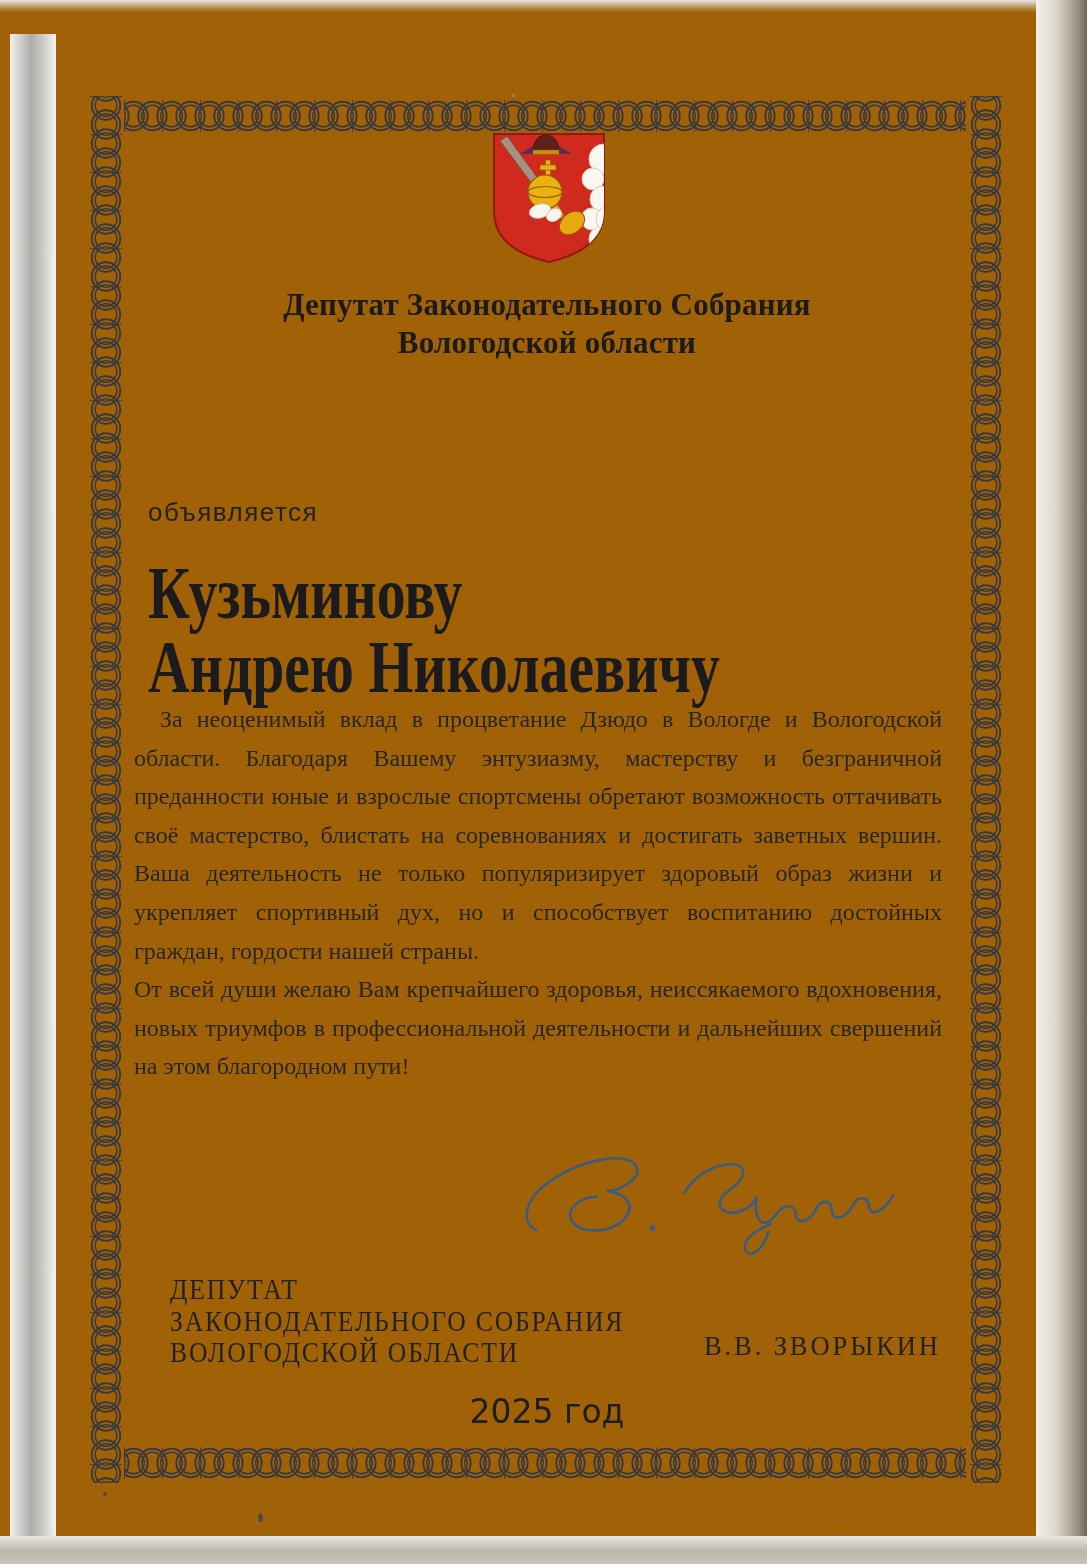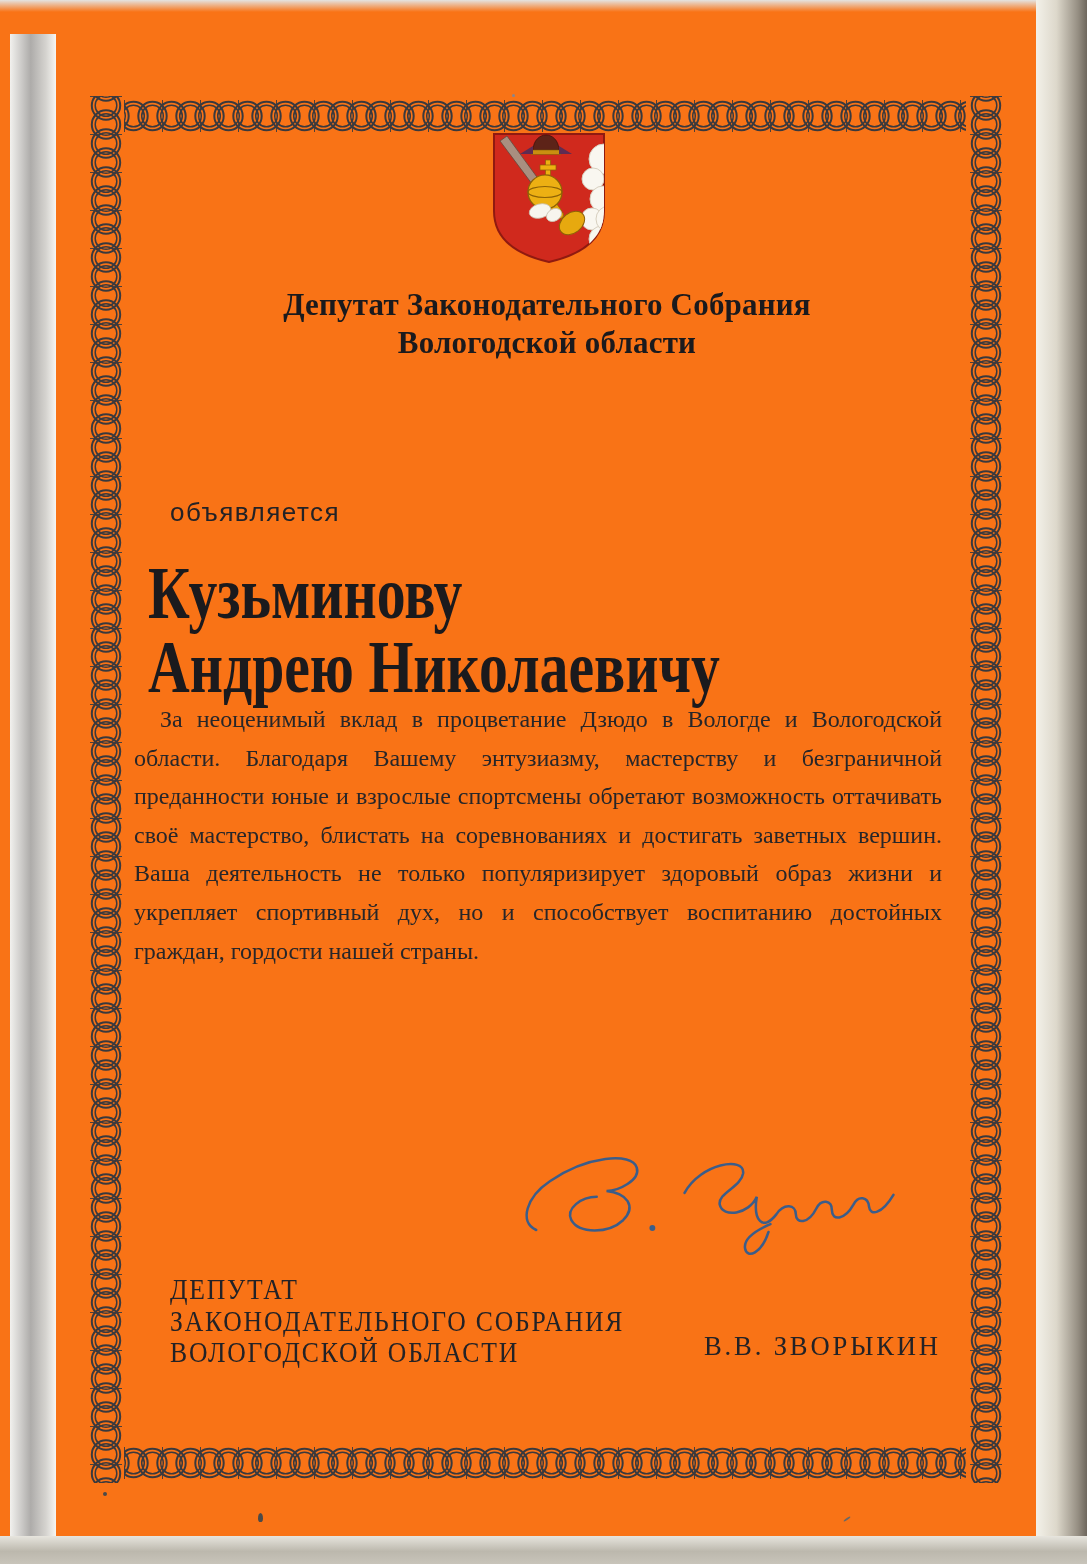--- a/index.html
+++ b/index.html
@@ -3,7 +3,7 @@
 <meta charset="utf-8">
 <style>
   html,body{margin:0;padding:0;background:#dfdedb;}
-  .photo{position:relative;width:1087px;height:1564px;background:#f97316;overflow:hidden;
+  .photo{position:relative;width:1087px;height:1564px;background:#a16207;overflow:hidden;
          font-family:"Liberation Serif",serif;color:#201f22;}
   .abs{position:absolute;}
   

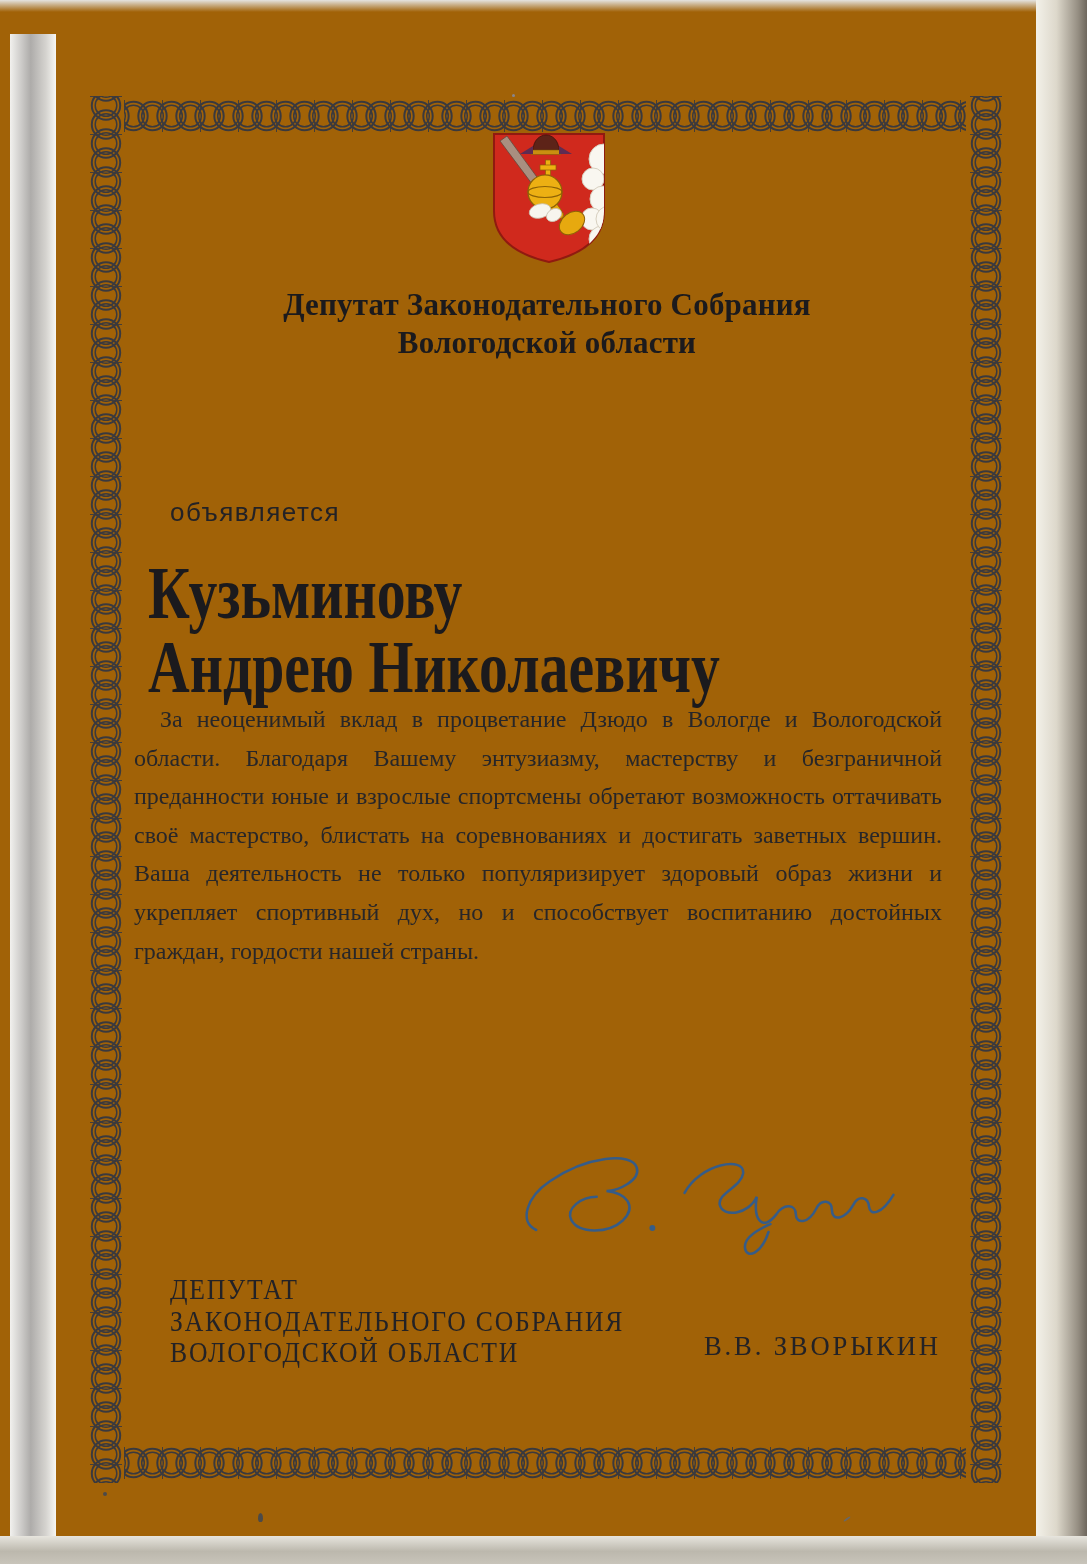--- a/index.html
+++ b/index.html
@@ -21,7 +21,7 @@
           font-size:31px;line-height:38px;color:#1b1a1d;letter-spacing:0.2px;}
   .cert-title{left:161px;top:432px;font-family:"Liberation Sans",sans-serif;font-weight:bold;
           font-size:41px;letter-spacing:15px;color:#171619;white-space:nowrap;}
-  .cert-subtitle{left:170px;top:497px;font-family:"Liberation Sans",sans-serif;
+  .cert-subtitle{left:148px;top:497px;font-family:"Liberation Sans",sans-serif;
           font-size:26px;letter-spacing:1.5px;color:#232226;}
   .recipient{left:148px;top:556px;font-size:74px;line-height:74px;font-weight:bold;
           transform:scaleX(0.78);transform-origin:0 0;white-space:nowrap;color:#1b1a1d;}

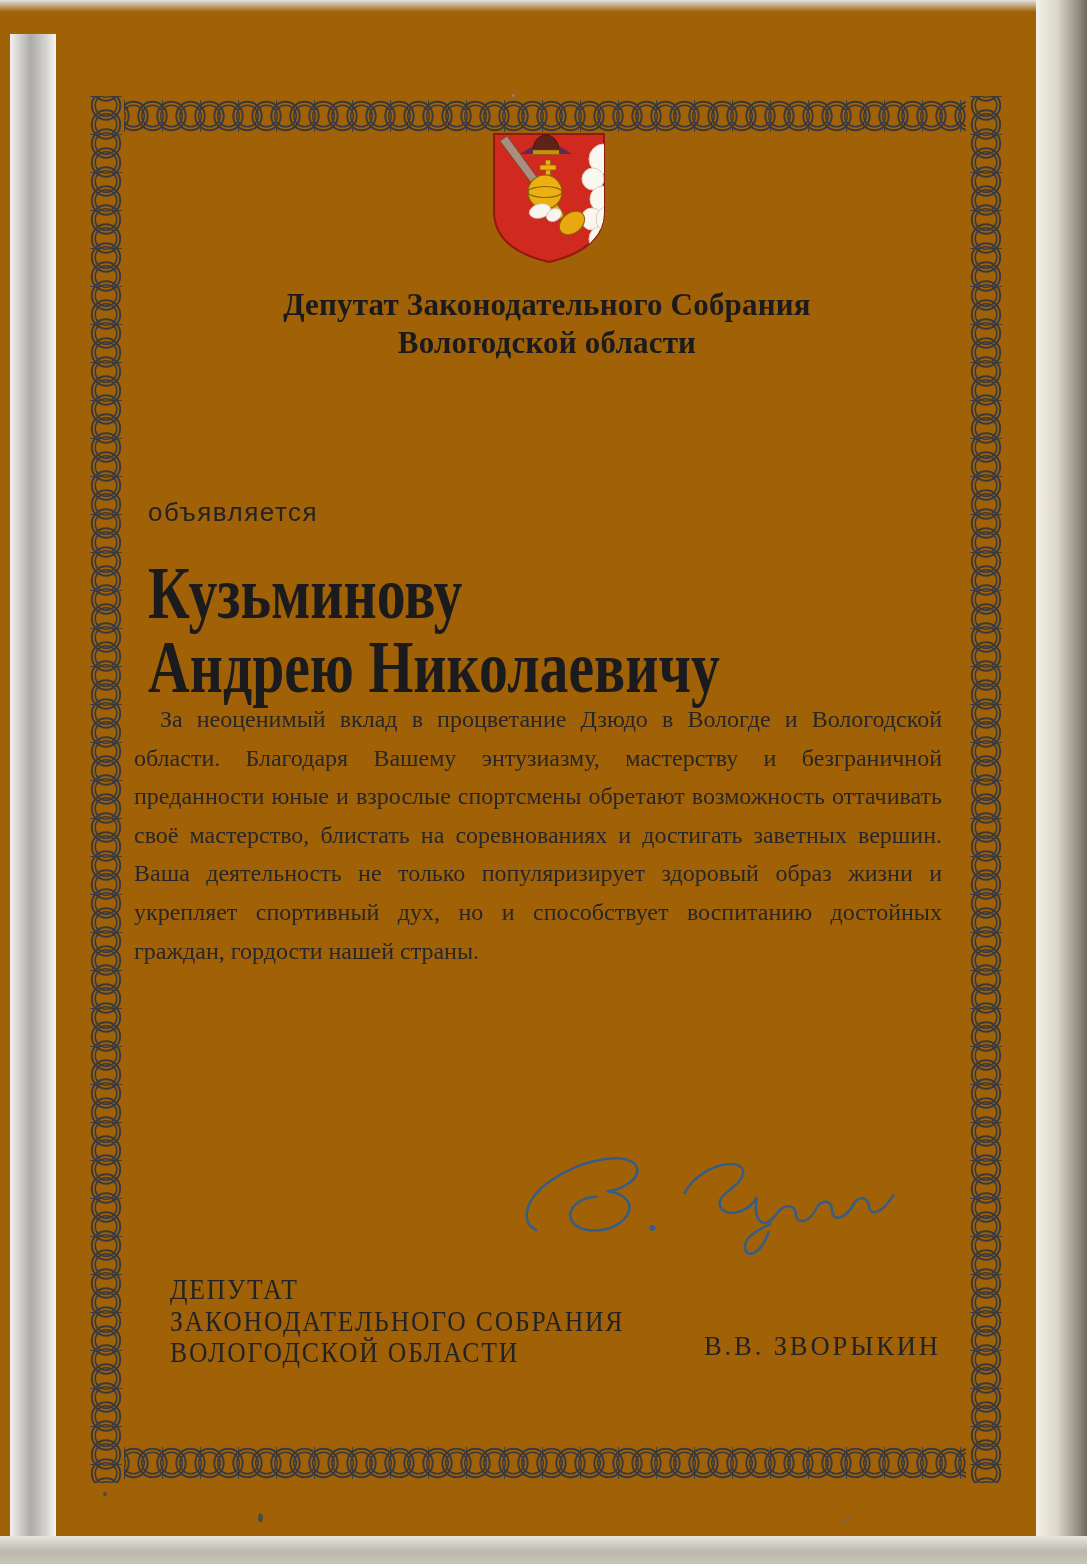--- a/index.html
+++ b/index.html
@@ -139,6 +139,7 @@
 
   <div class="abs body-text">
     <p class="indent">За неоценимый вклад в процветание Дзюдо в Вологде и Вологодской области. Благодаря Вашему энтузиазму, мастерству и безграничной преданности юные и взрослые спортсмены обретают возможность оттачивать своё мастерство, блистать на соревнованиях и достигать заветных вершин. Ваша деятельность не только популяризирует здоровый образ жизни и укрепляет спортивный дух, но и способствует воспитанию достойных граждан, гордости нашей страны.</p>
+    <p>От всей души желаю Вам крепчайшего здоровья, неиссякаемого вдохновения, новых триумфов в профессиональной деятельности и дальнейших свершений на этом благородном пути!</p>
   </div>
 
   <div class="abs" style="left:512px;top:1148px;width:392px;height:122px;">

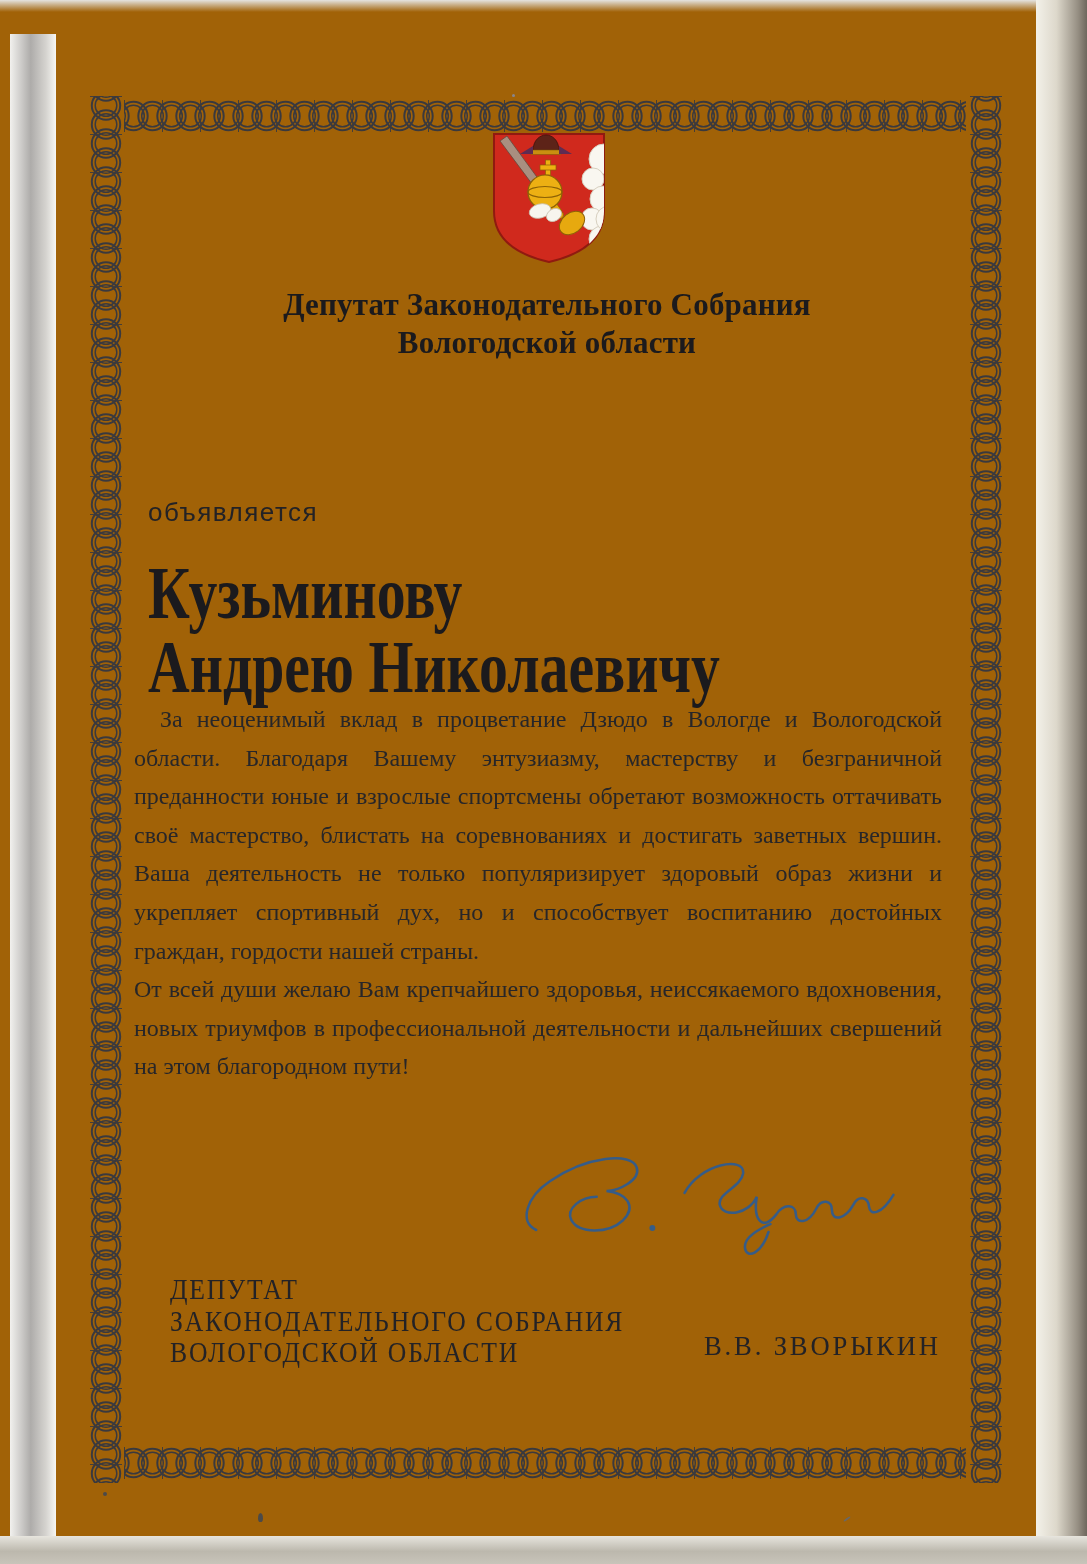--- a/index.html
+++ b/index.html
@@ -160,6 +160,7 @@
   </div>
   <div class="abs signer-name">В.В. ЗВОРЫКИН</div>
 
+  <div class="abs year-line">2025 год</div>
 
   <div class="abs speck" style="left:103px;top:1492px;width:4px;height:4px;"></div>
   <div class="abs speck" style="left:258px;top:1513px;width:5px;height:9px;border-radius:50% 50% 50% 50%/60% 60% 40% 40%;"></div>

